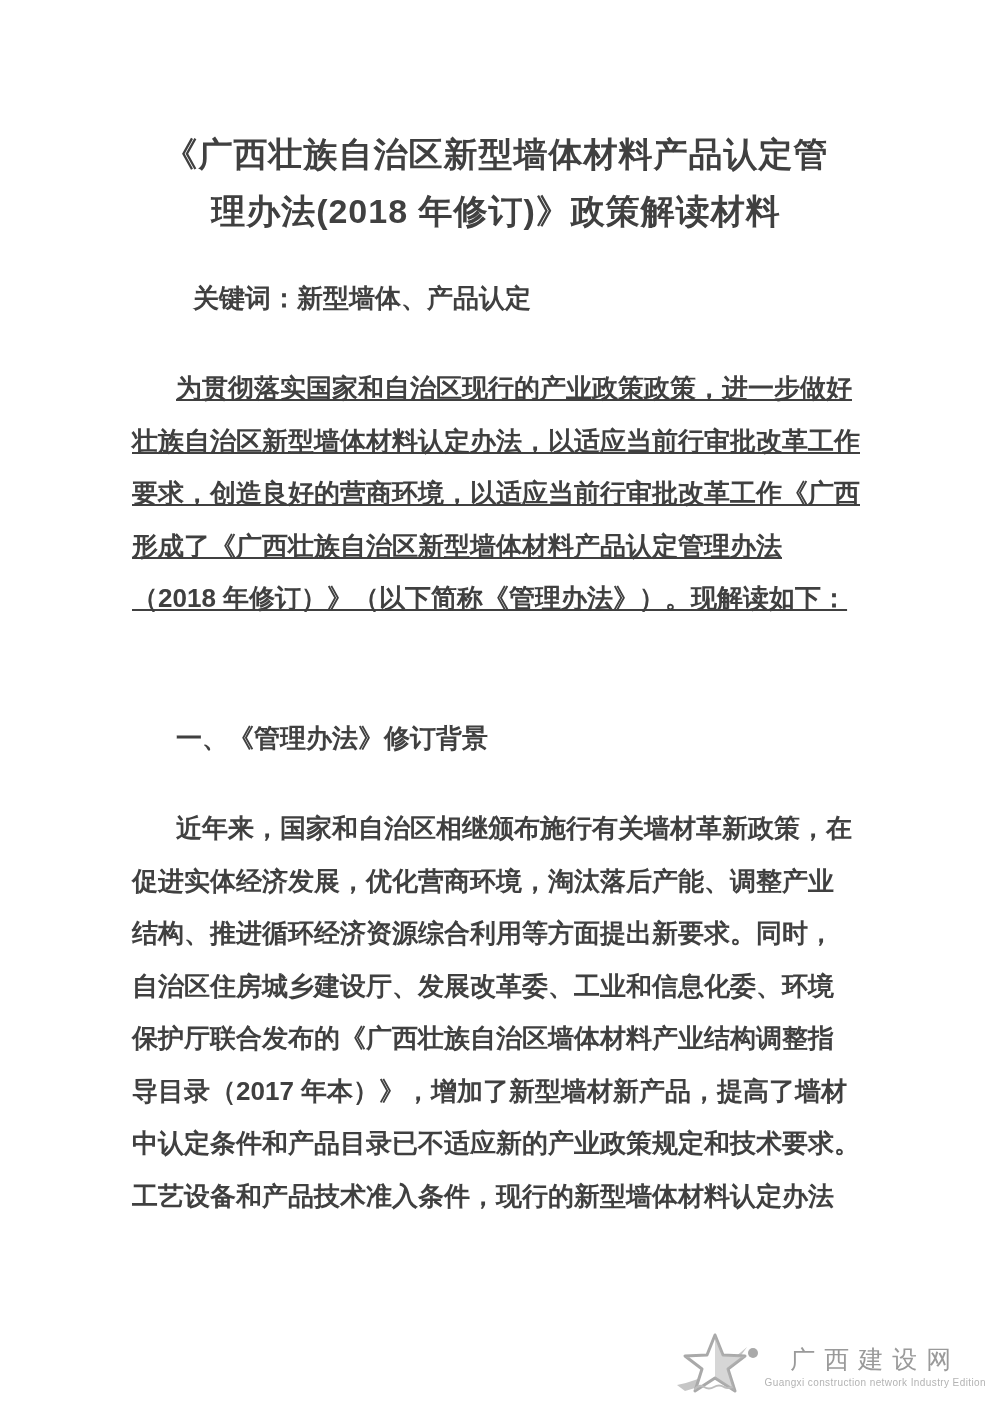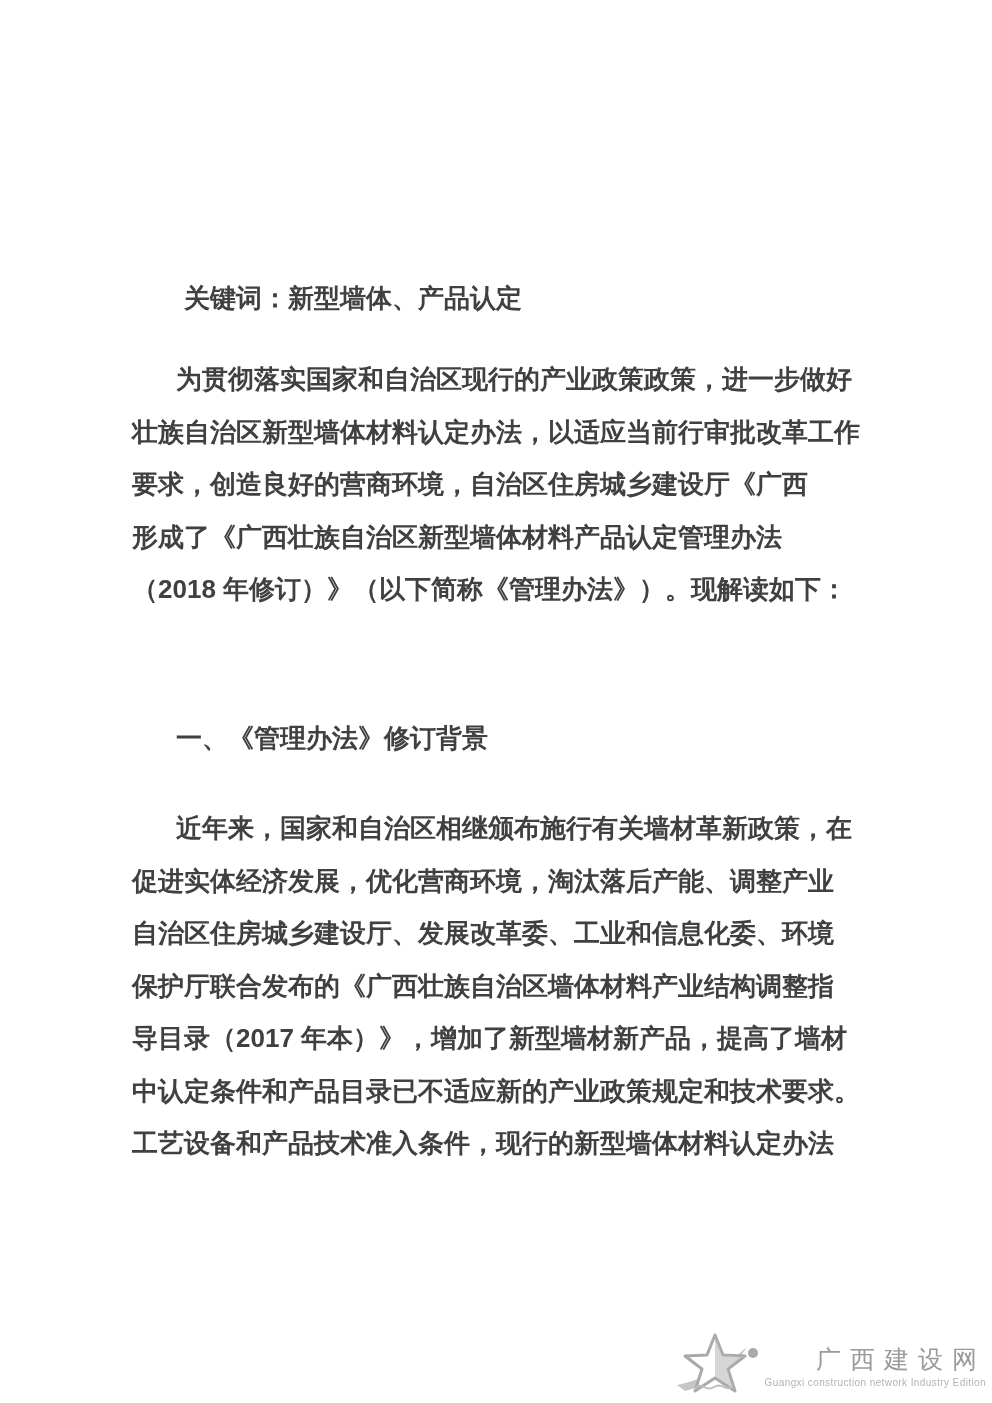--- a/index.html
+++ b/index.html
@@ -96,6 +96,10 @@
 
 <div class="page" style="background: rgb(255, 255, 255);">
 
+  <div class="doc-title">
+    <div>《广西壮族自治区新型墙体材料产品认定管</div>
+    <div>理办法(2018 年修订)》政策解读材料</div>
+  </div>
 
   <div class="keywords body-line">关键词：新型墙体、产品认定</div>
 

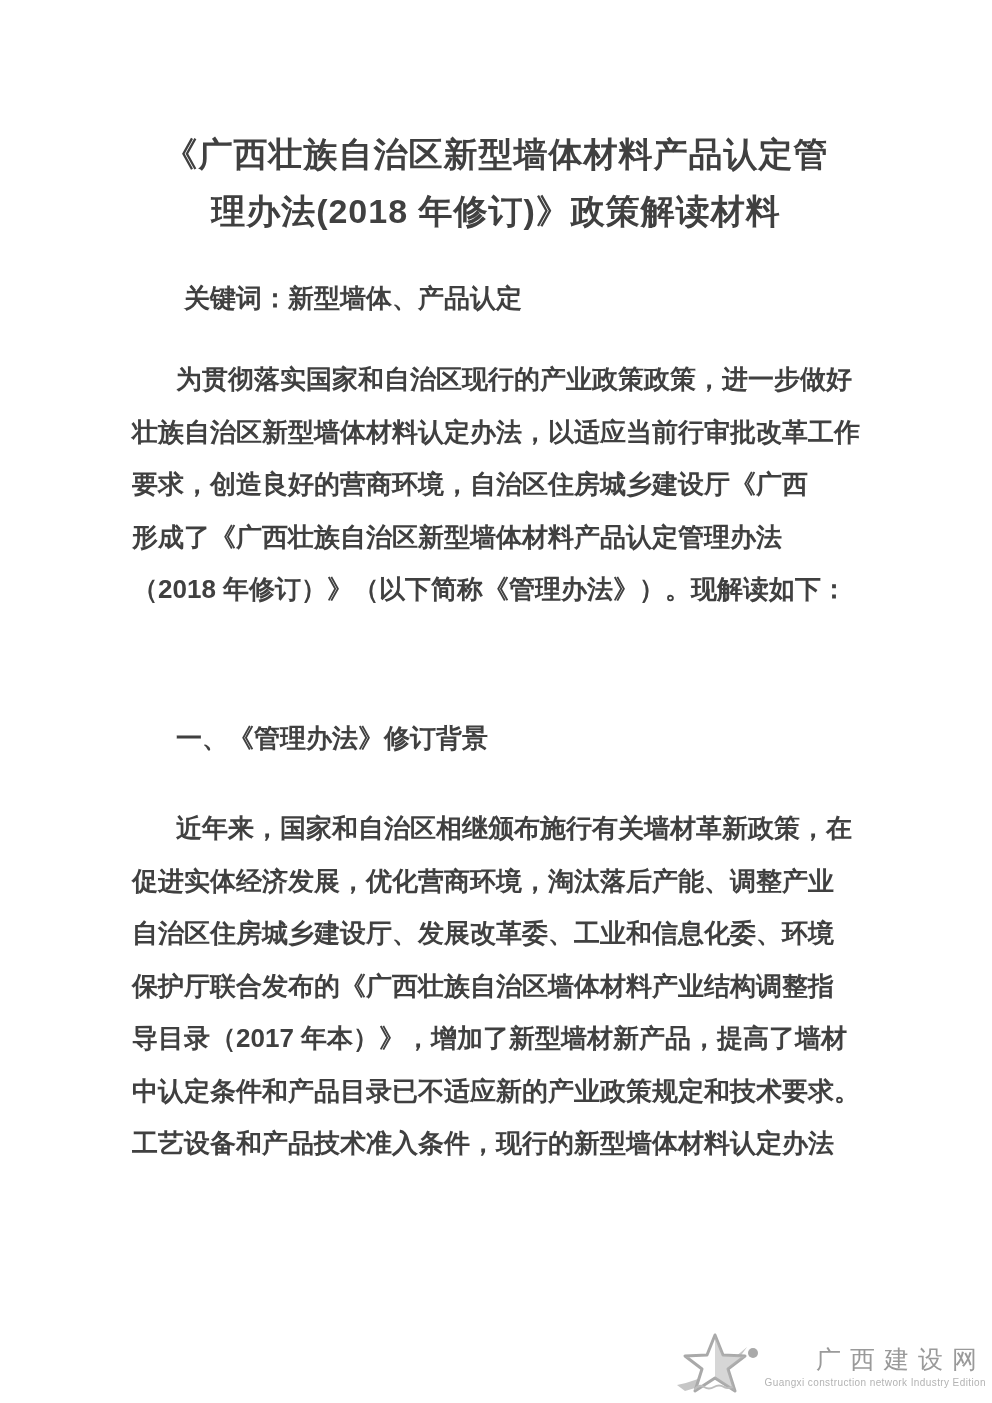--- a/index.html
+++ b/index.html
@@ -40,7 +40,7 @@
   .keywords{
     position:absolute;
     top:272px;
-    left:184px;
+    left:193px;
   }
   .para{
     position:absolute;

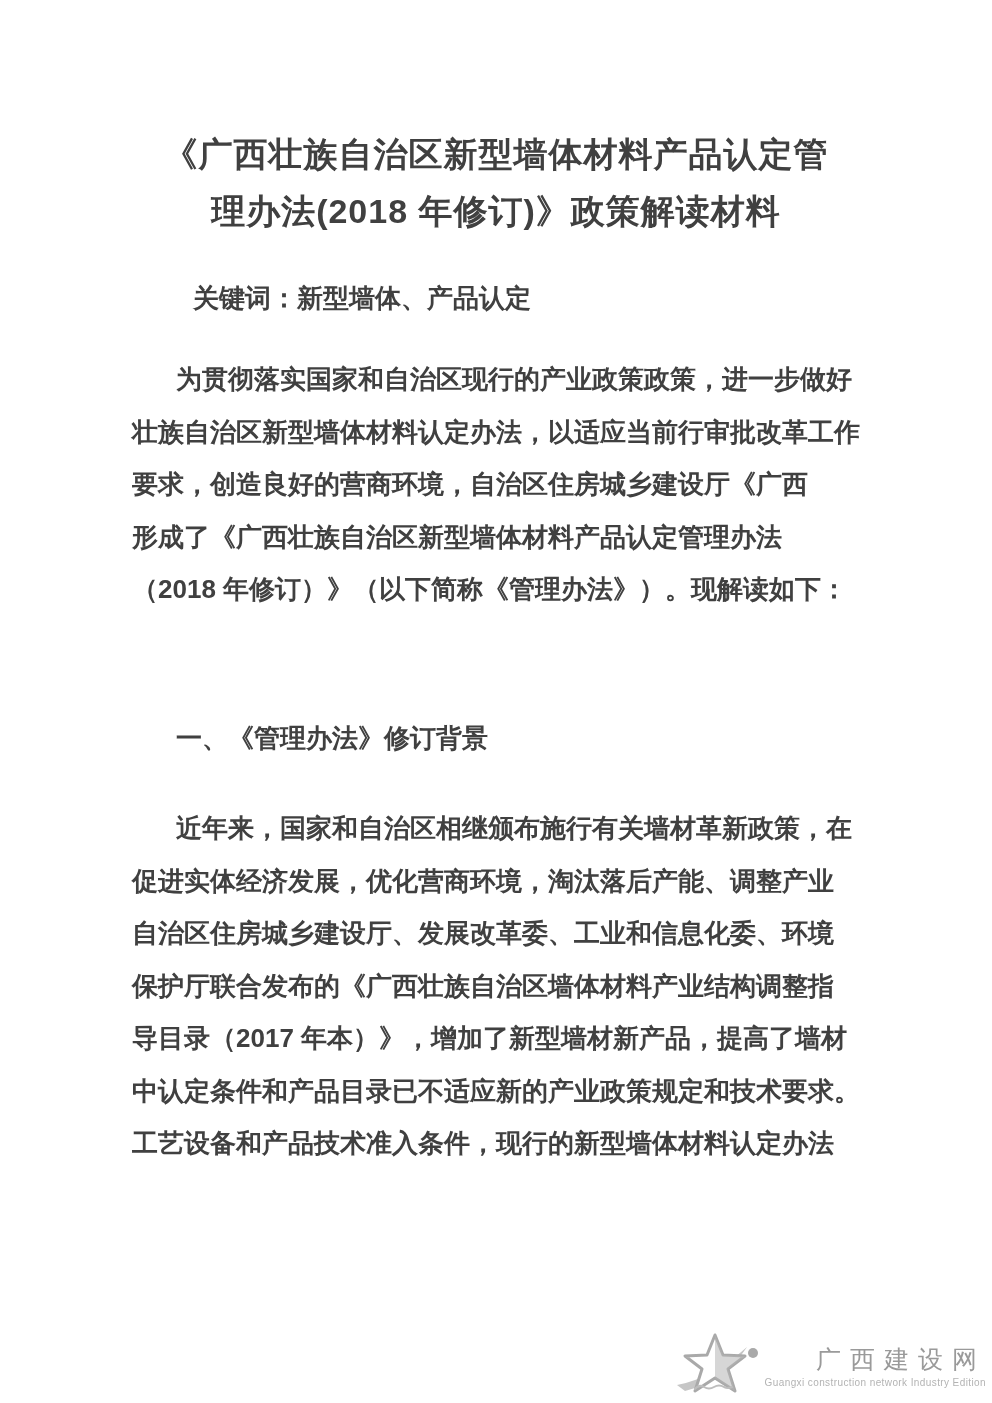--- a/index.html
+++ b/index.html
@@ -47,7 +47,7 @@
     left:132px;
     width:740px;
   }
-  .para-1{top:353px;}
+  .para-1{top:362px;text-decoration:underline;}
   .para-2{top:802px;}
   .indent{padding-left:44px;}
   .section-heading{

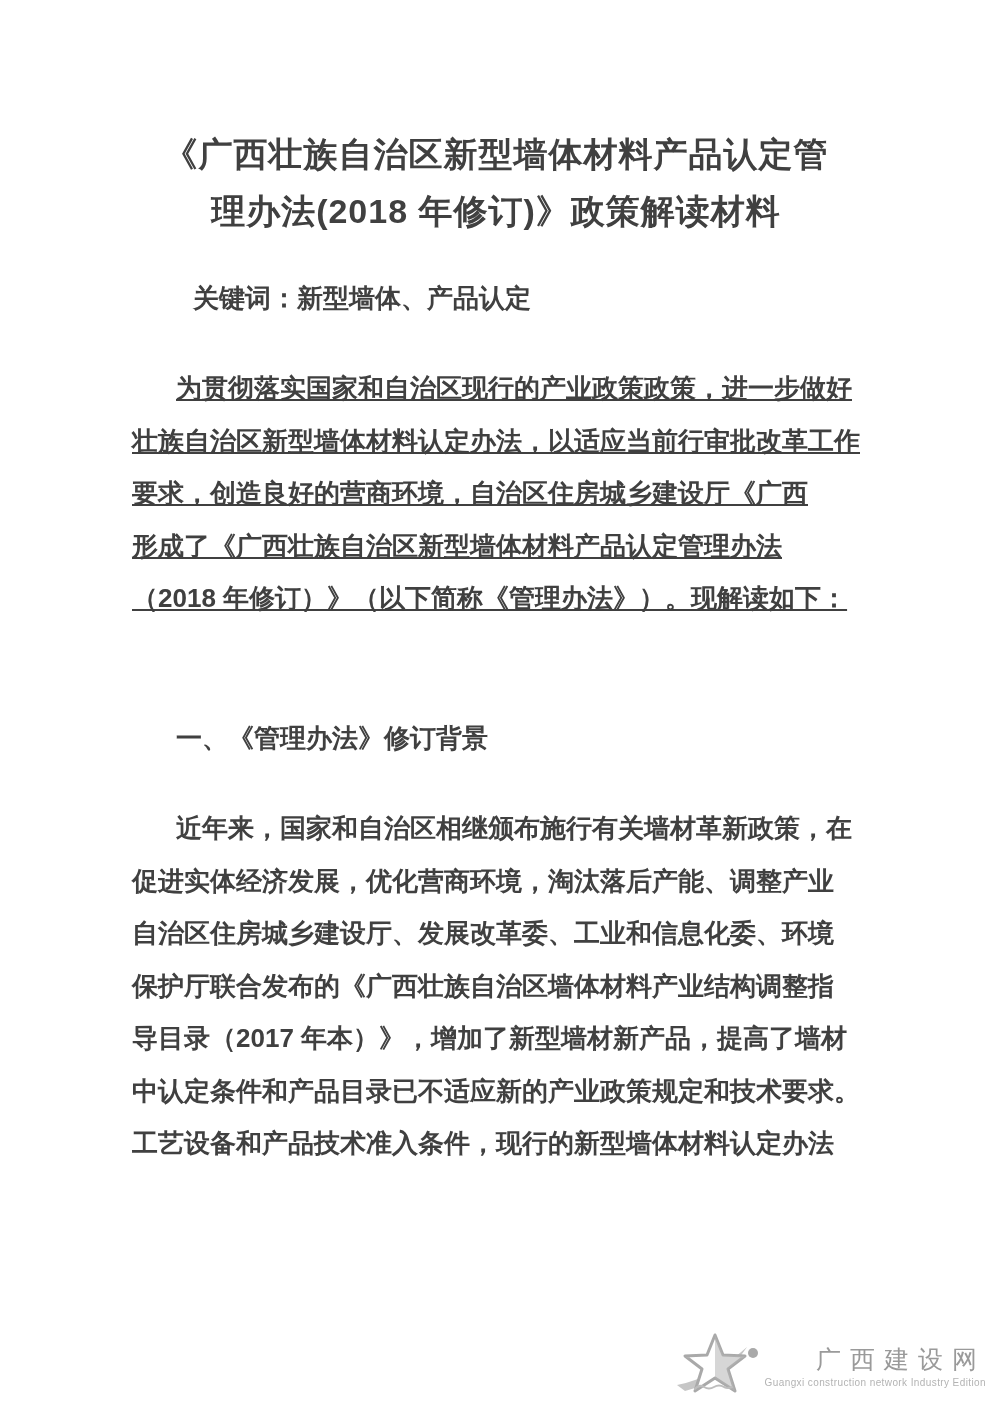--- a/index.html
+++ b/index.html
@@ -106,7 +106,7 @@
   <div class="para para-1">
     <div class="body-line indent">为贯彻落实国家和自治区现行的产业政策政策，进一步做好</div>
     <div class="body-line">壮族自治区新型墙体材料认定办法，以适应当前行审批改革工作</div>
-    <div class="body-line">要求，创造良好的营商环境，自治区住房城乡建设厅《广西</div>
+    <div class="body-line">要求，创造良好的营商环境，以适应当前行审批改革工作《广西</div>
     <div class="body-line">形成了《广西壮族自治区新型墙体材料产品认定管理办法</div>
     <div class="body-line">（2018 年修订）》（以下简称《管理办法》）。现解读如下：</div>
   </div>

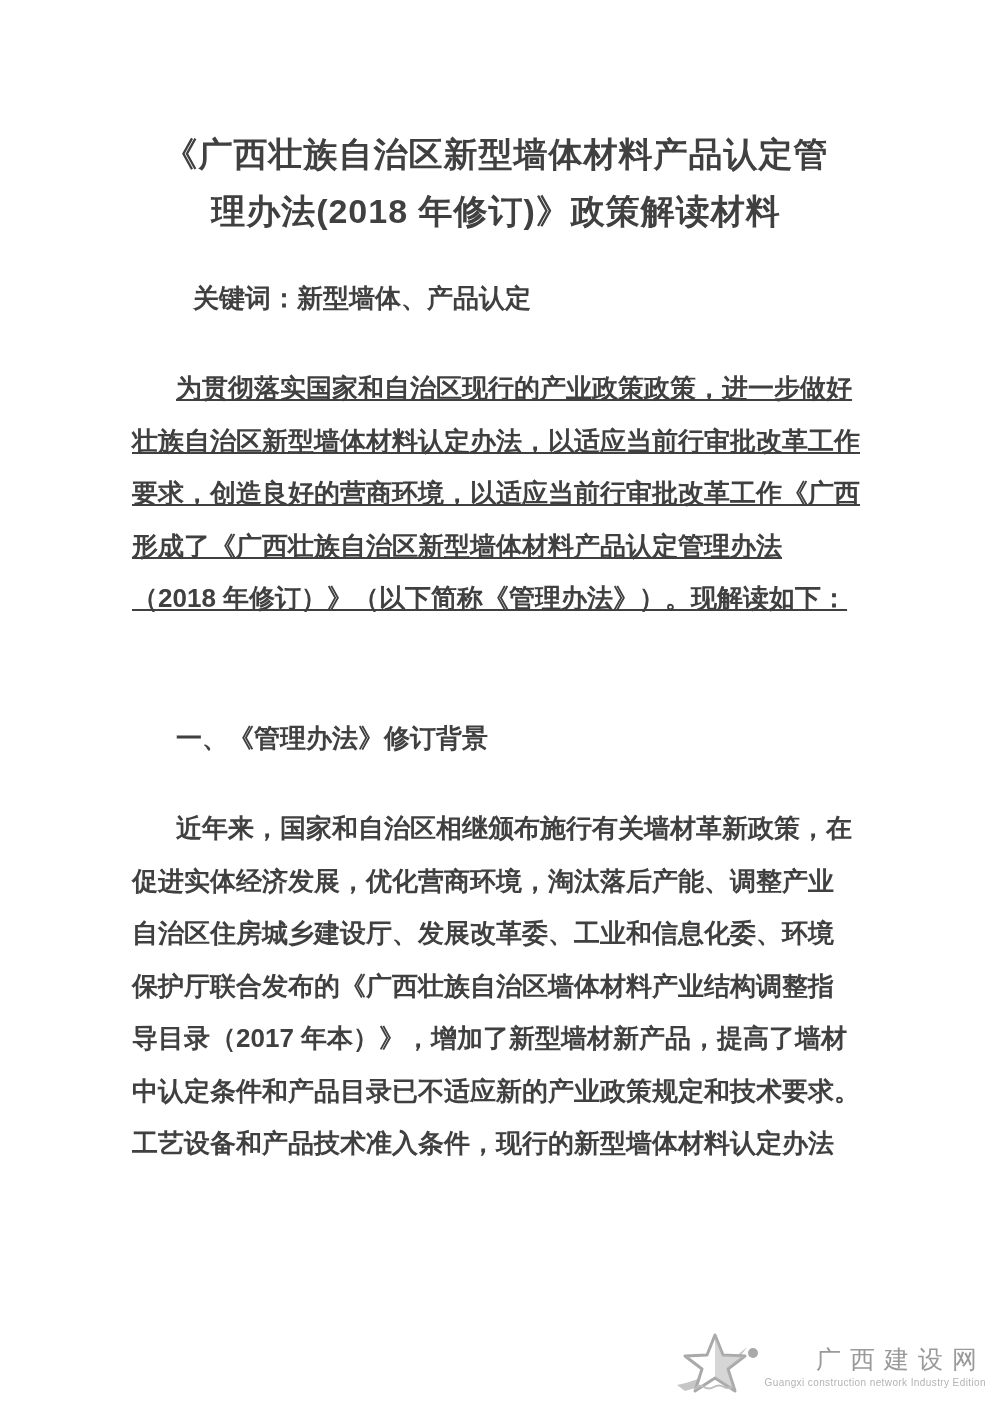--- a/index.html
+++ b/index.html
@@ -116,6 +116,7 @@
   <div class="para para-2">
     <div class="body-line indent">近年来，国家和自治区相继颁布施行有关墙材革新政策，在</div>
     <div class="body-line">促进实体经济发展，优化营商环境，淘汰落后产能、调整产业</div>
+    <div class="body-line">结构、推进循环经济资源综合利用等方面提出新要求。同时，</div>
     <div class="body-line">自治区住房城乡建设厅、发展改革委、工业和信息化委、环境</div>
     <div class="body-line">保护厅联合发布的《广西壮族自治区墙体材料产业结构调整指</div>
     <div class="body-line">导目录（2017 年本）》，增加了新型墙材新产品，提高了墙材</div>

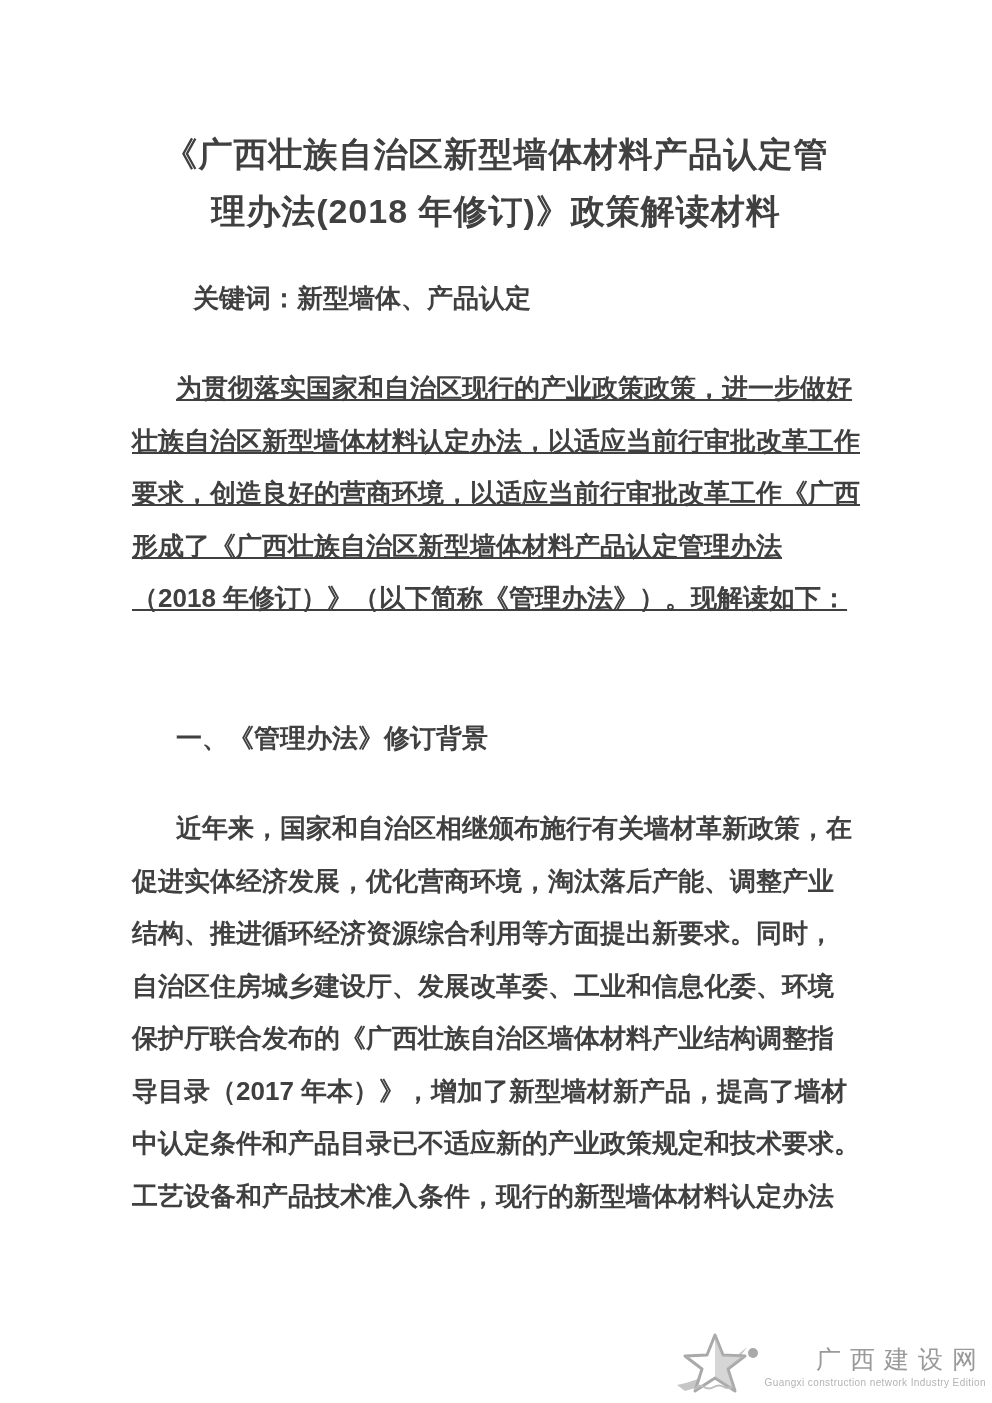--- a/index.html
+++ b/index.html
@@ -70,7 +70,7 @@
   .brand-block{
     display:flex;
     flex-direction:column;
-    align-items:flex-end;
+    align-items:center;
     margin-left:4px;
   }
   .brand-cn{

